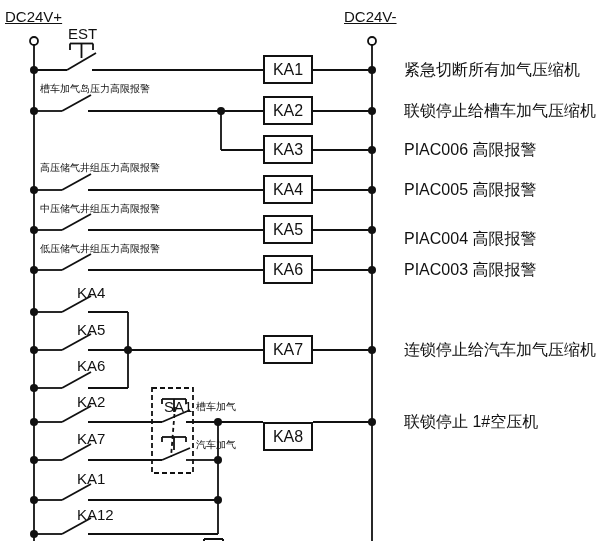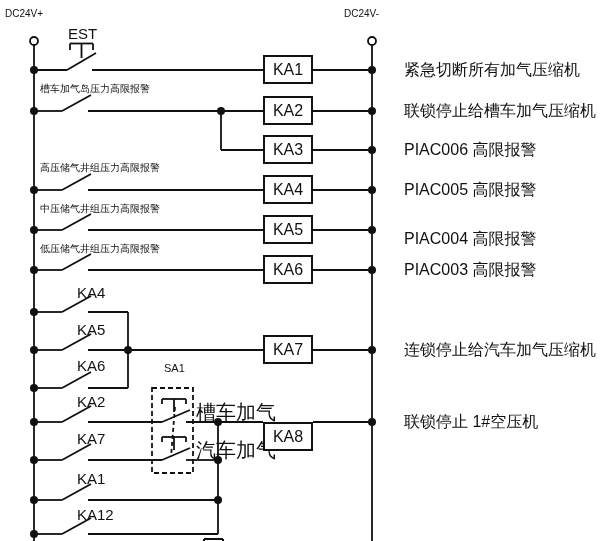--- a/index.html
+++ b/index.html
@@ -9,7 +9,7 @@
   }
   #wiring{position:absolute;left:0;top:0;}
   .lbl{position:absolute;white-space:nowrap;line-height:1;color:#111;}
-  .rail-lbl{font-size:10px;}
+  .rail-lbl{font-size:15px;text-decoration:underline;}
   .est-lbl{font-size:15px;}
   .cn-lbl{font-size:10px;}
   .ka-lbl{font-size:15px;}

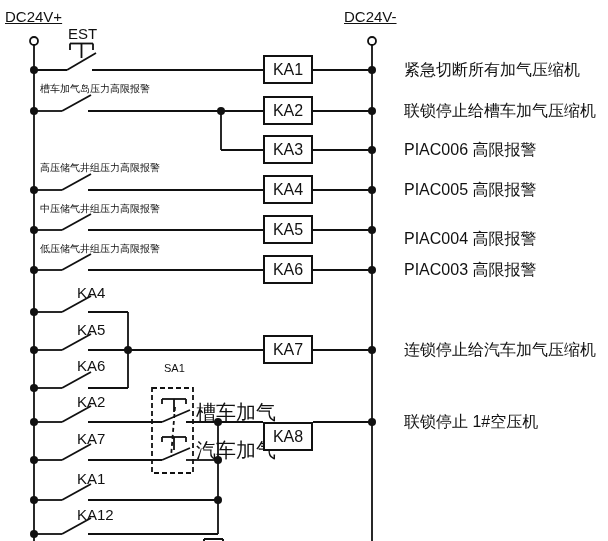--- a/index.html
+++ b/index.html
@@ -13,7 +13,7 @@
   .est-lbl{font-size:15px;}
   .cn-lbl{font-size:10px;}
   .ka-lbl{font-size:15px;}
-  .sa-lbl{font-size:11px;}
+  .sa-lbl{font-size:15px;margin-top:36px;}
   .pos-lbl{font-size:20px;}
   .desc-lbl{font-size:16px;}
   .coil{

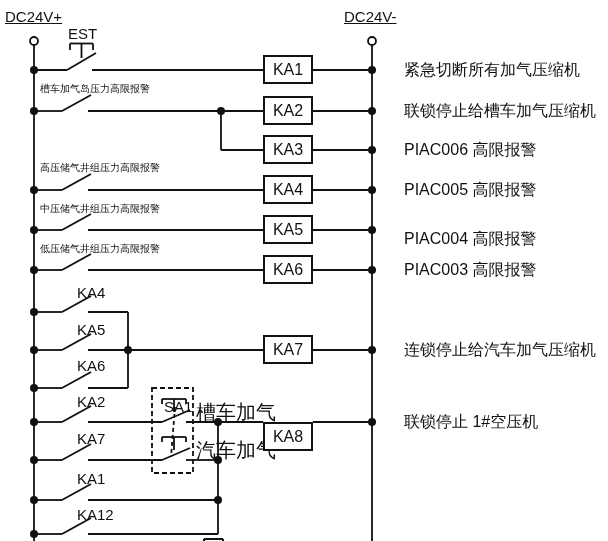--- a/index.html
+++ b/index.html
@@ -14,7 +14,7 @@
   .cn-lbl{font-size:10px;}
   .ka-lbl{font-size:15px;}
   .sa-lbl{font-size:15px;margin-top:36px;}
-  .pos-lbl{font-size:20px;}
+  .pos-lbl{font-size:10px;}
   .desc-lbl{font-size:16px;}
   .coil{
     position:absolute;left:263px;width:50px;height:29px;box-sizing:border-box;

